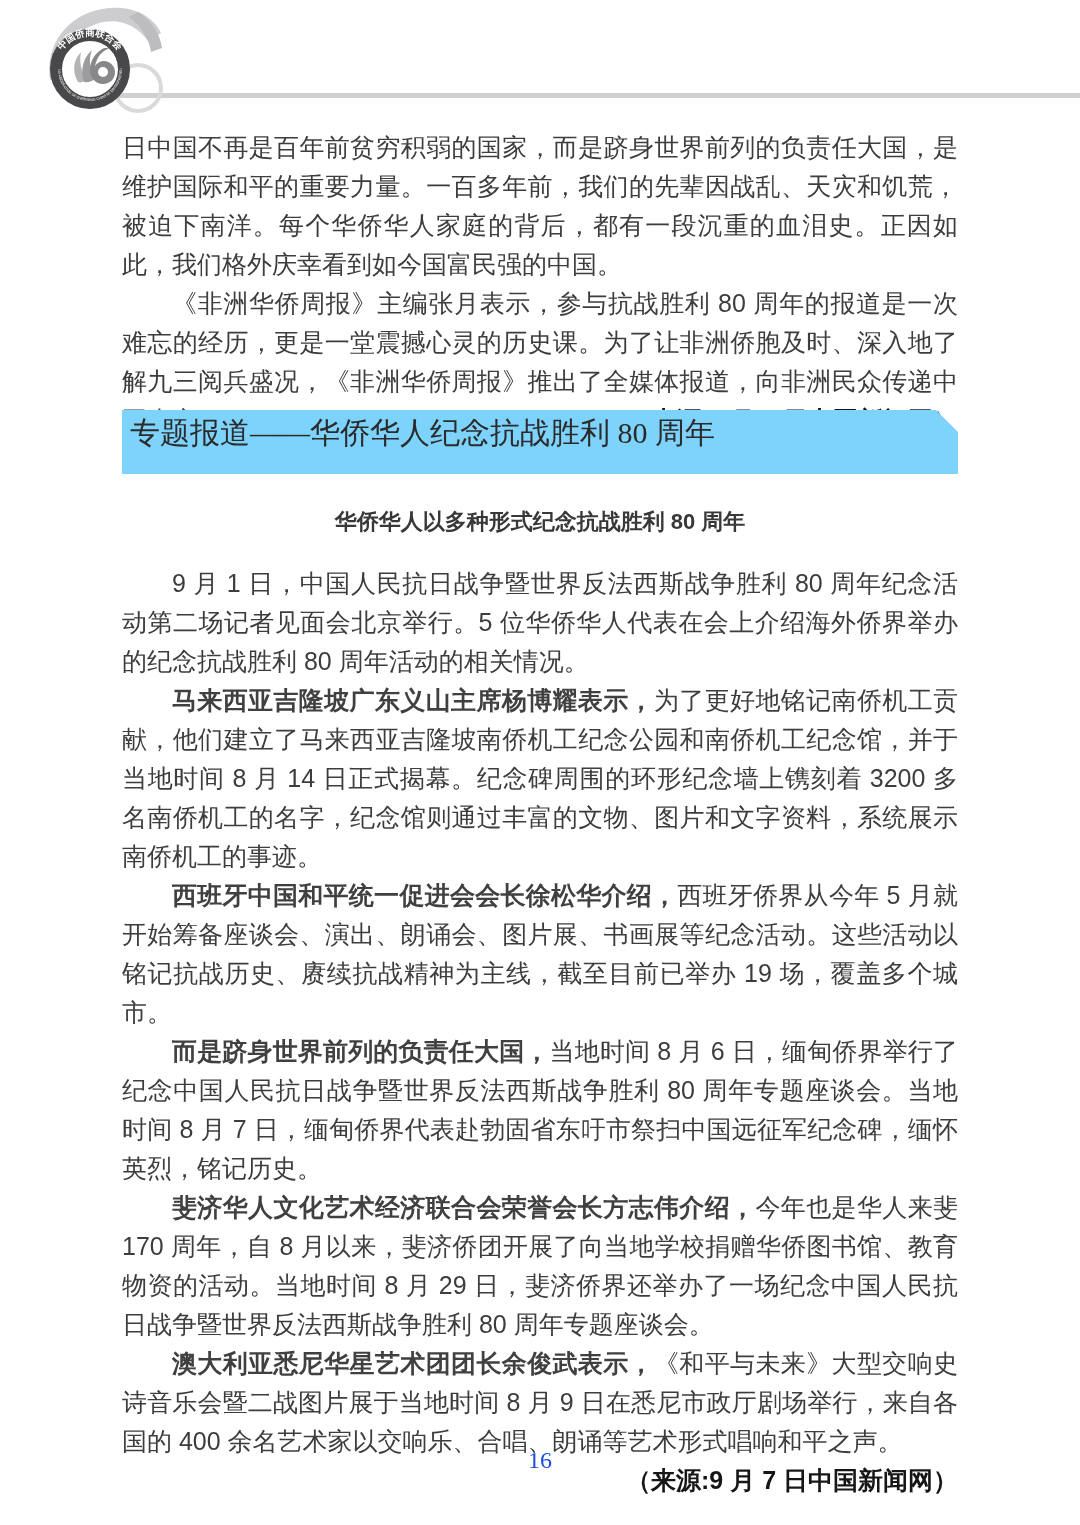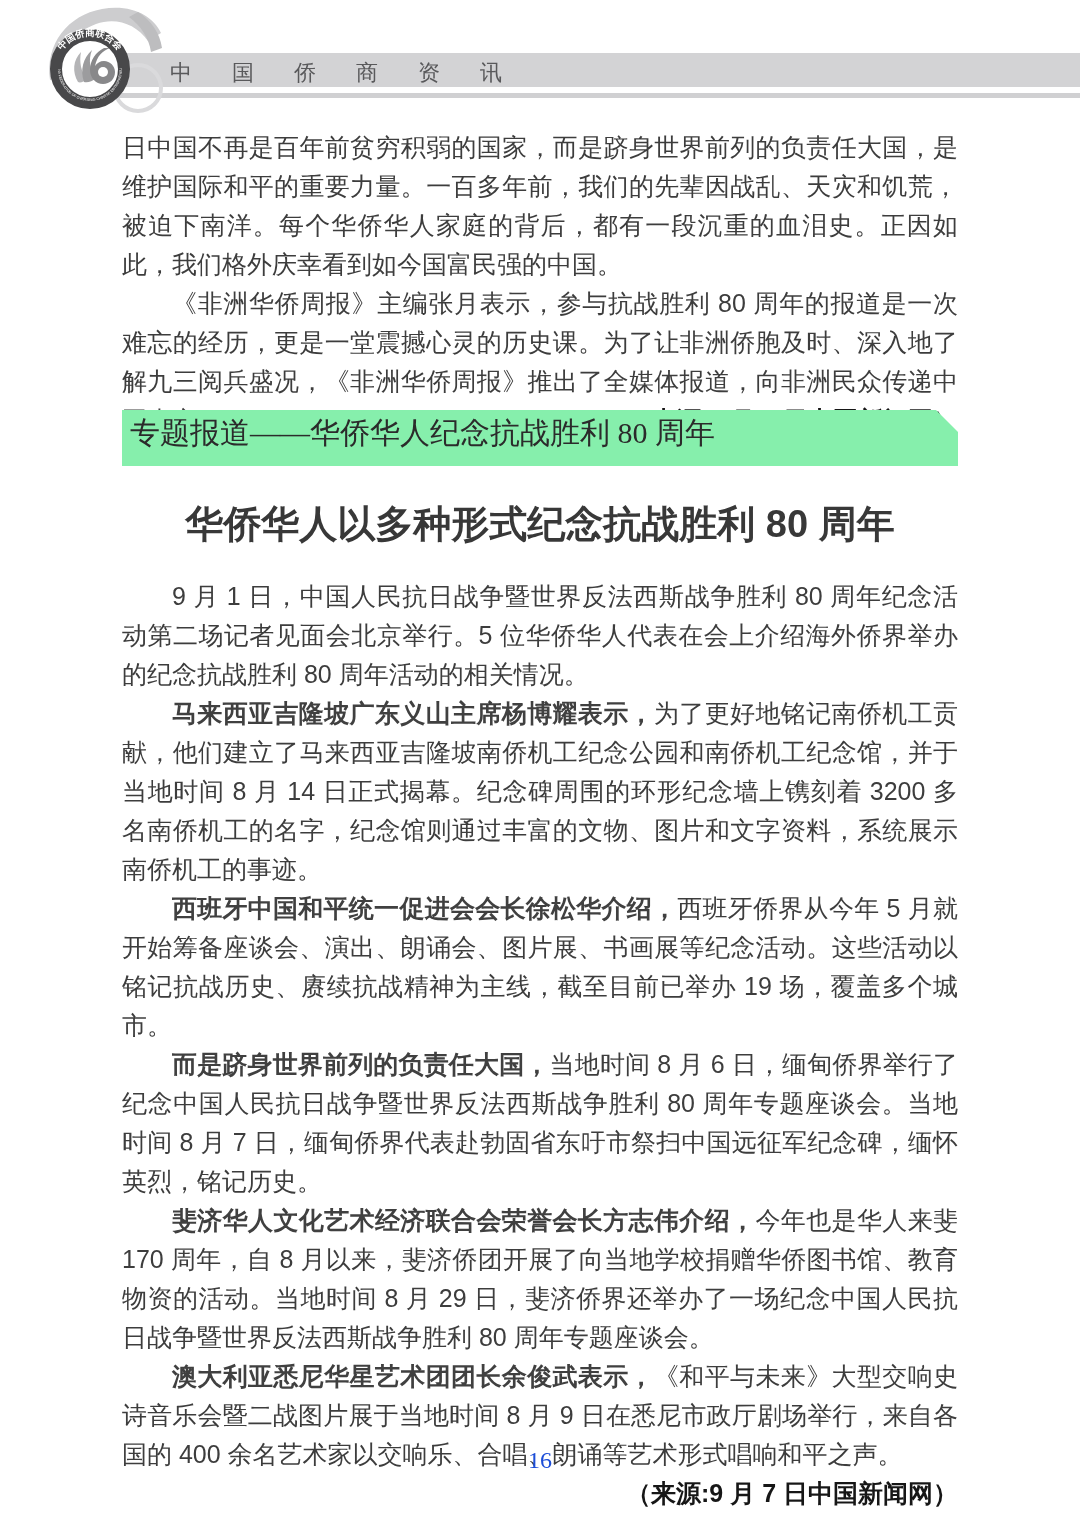--- a/index.html
+++ b/index.html
@@ -41,9 +41,6 @@
 
 <div class="page">
 
-  <div class="masthead-bar">
-    <div class="masthead-text">中国侨商资讯</div>
-  </div>
   <div class="masthead-rule"></div>
 
   <div class="logo">

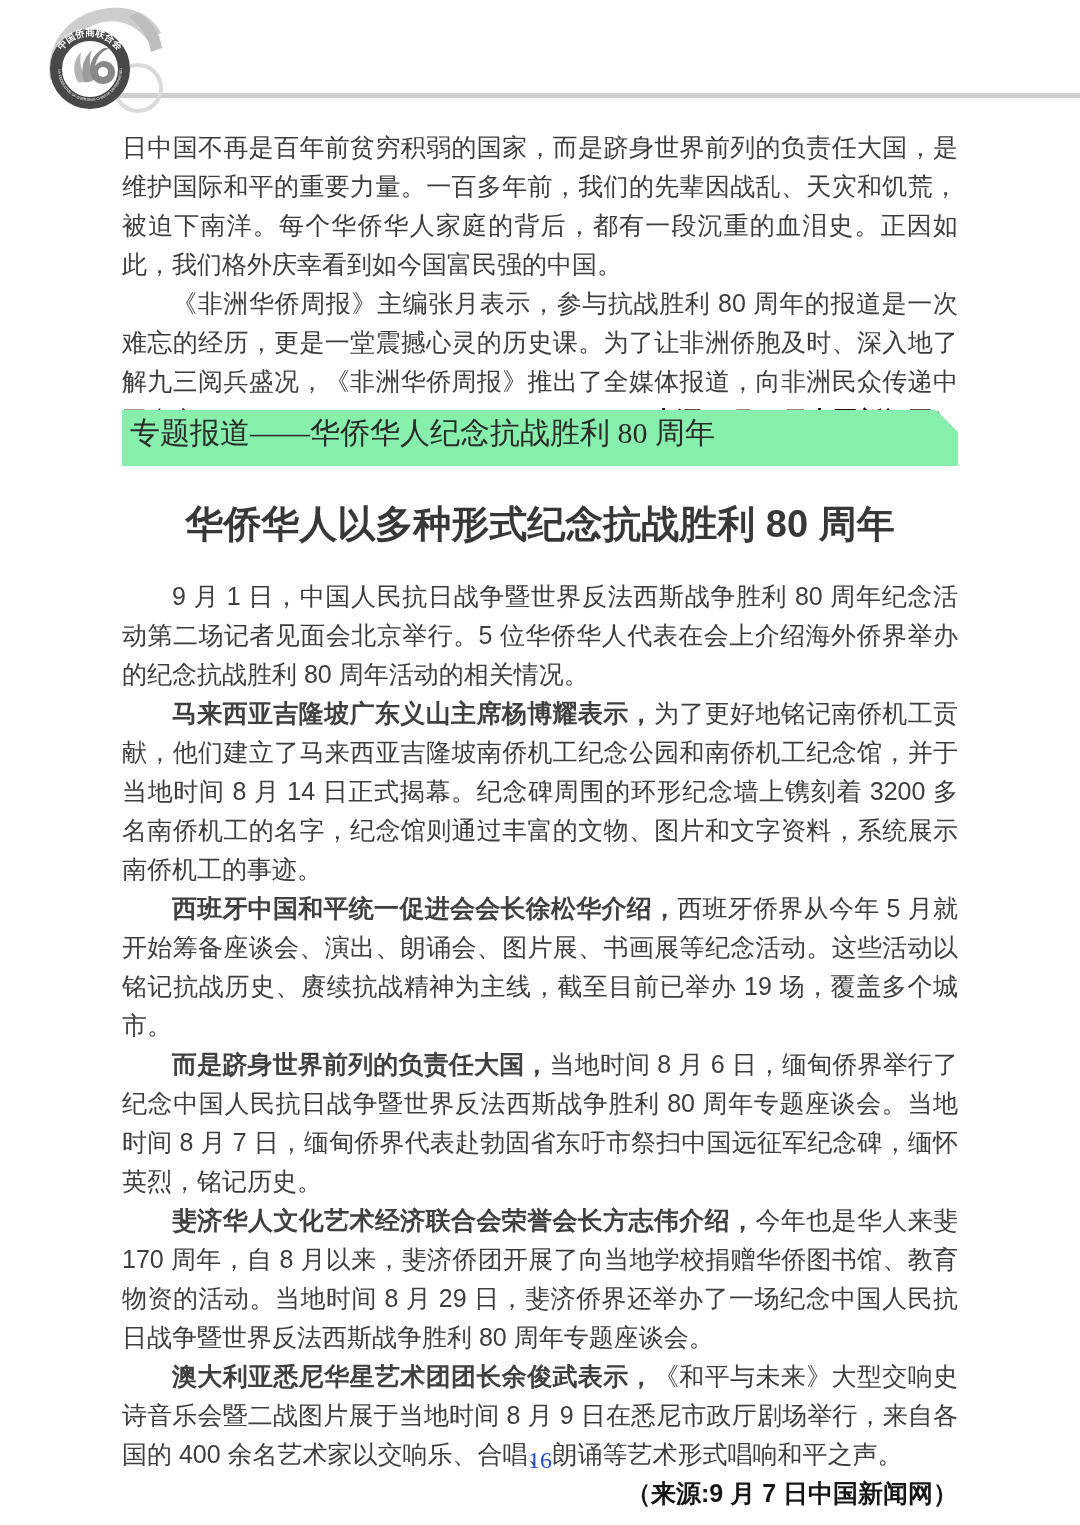--- a/index.html
+++ b/index.html
@@ -23,7 +23,7 @@
 
   
   .special{position:absolute;left:122px;width:836px;top:410px;}
-  .banner{height:56px;line-height:46px;background:#86efac;
+  .banner{height:64px;line-height:46px;background:#7dd3fc;
           clip-path:polygon(0 0,calc(100% - 22px) 0,100% 22px,100% 100%,0 100%);
           font-family:"Liberation Serif","DejaVu Serif",serif;
           font-size:30px;color:#2b2b2b;padding-left:8px;box-sizing:border-box;

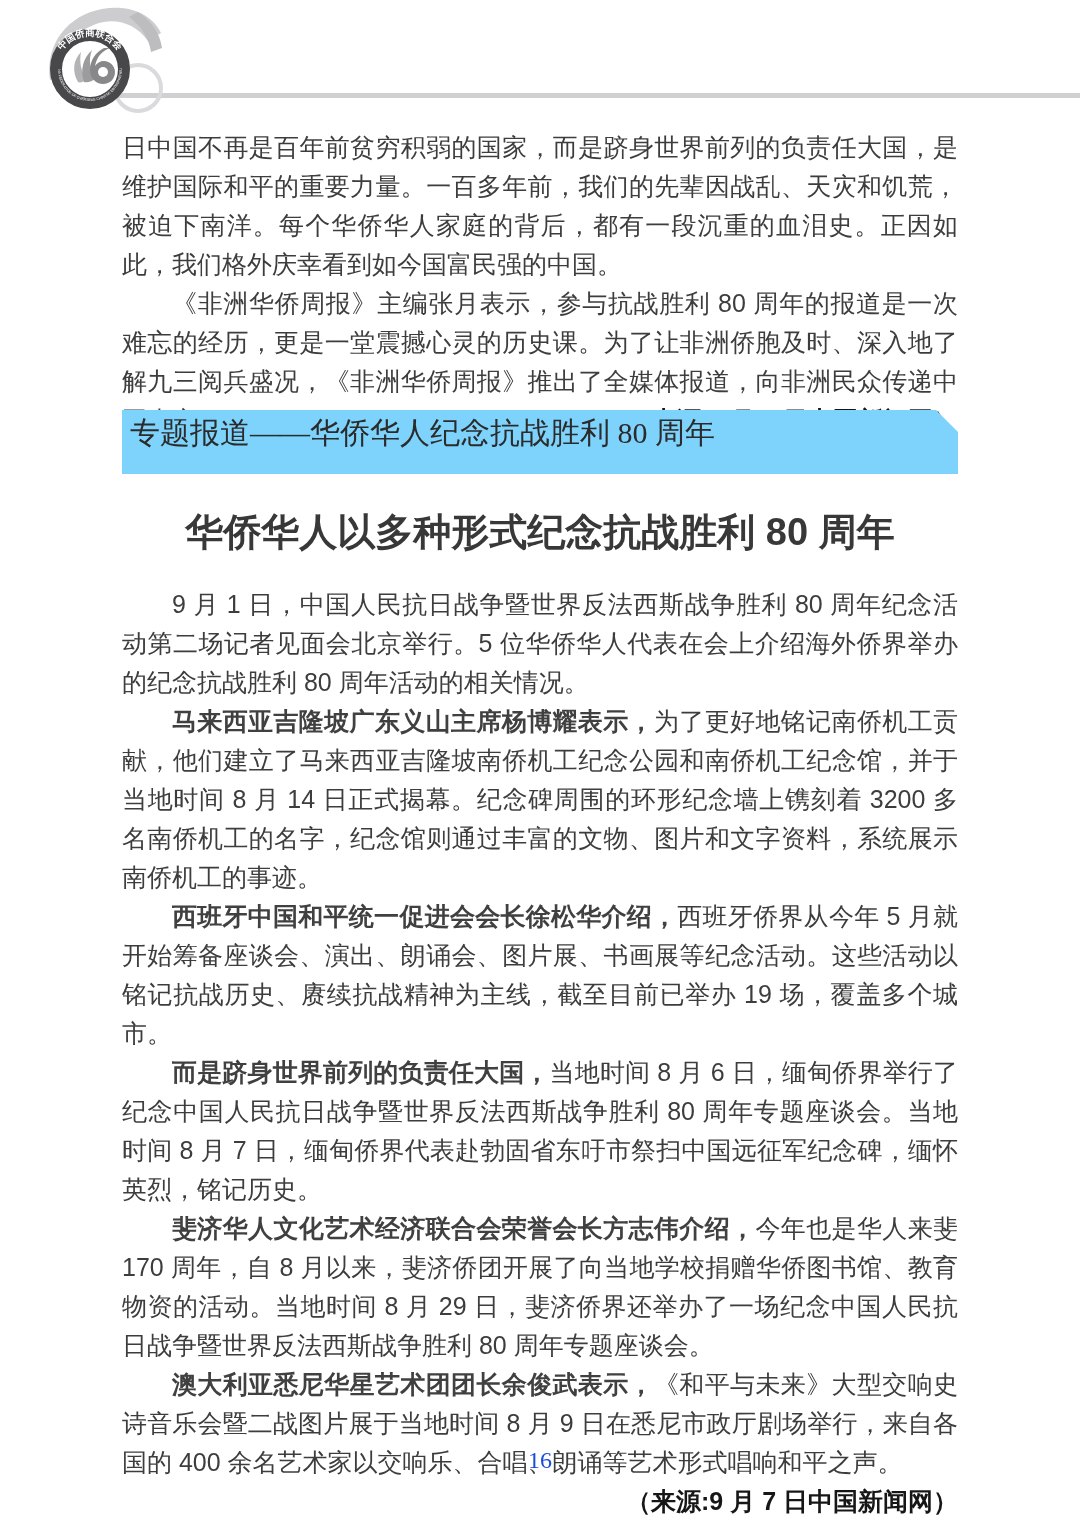--- a/index.html
+++ b/index.html
@@ -28,7 +28,7 @@
           font-family:"Liberation Serif","DejaVu Serif",serif;
           font-size:30px;color:#2b2b2b;padding-left:8px;box-sizing:border-box;
           white-space:nowrap;overflow:hidden;}
-  .article-title{margin:33px 0 27px 0;text-align:center;font-size:38px;
+  .article-title{margin:33px 0 27px 0;text-align:center;font-size:22px;
                  font-weight:bold;color:#383838;}
 
   

